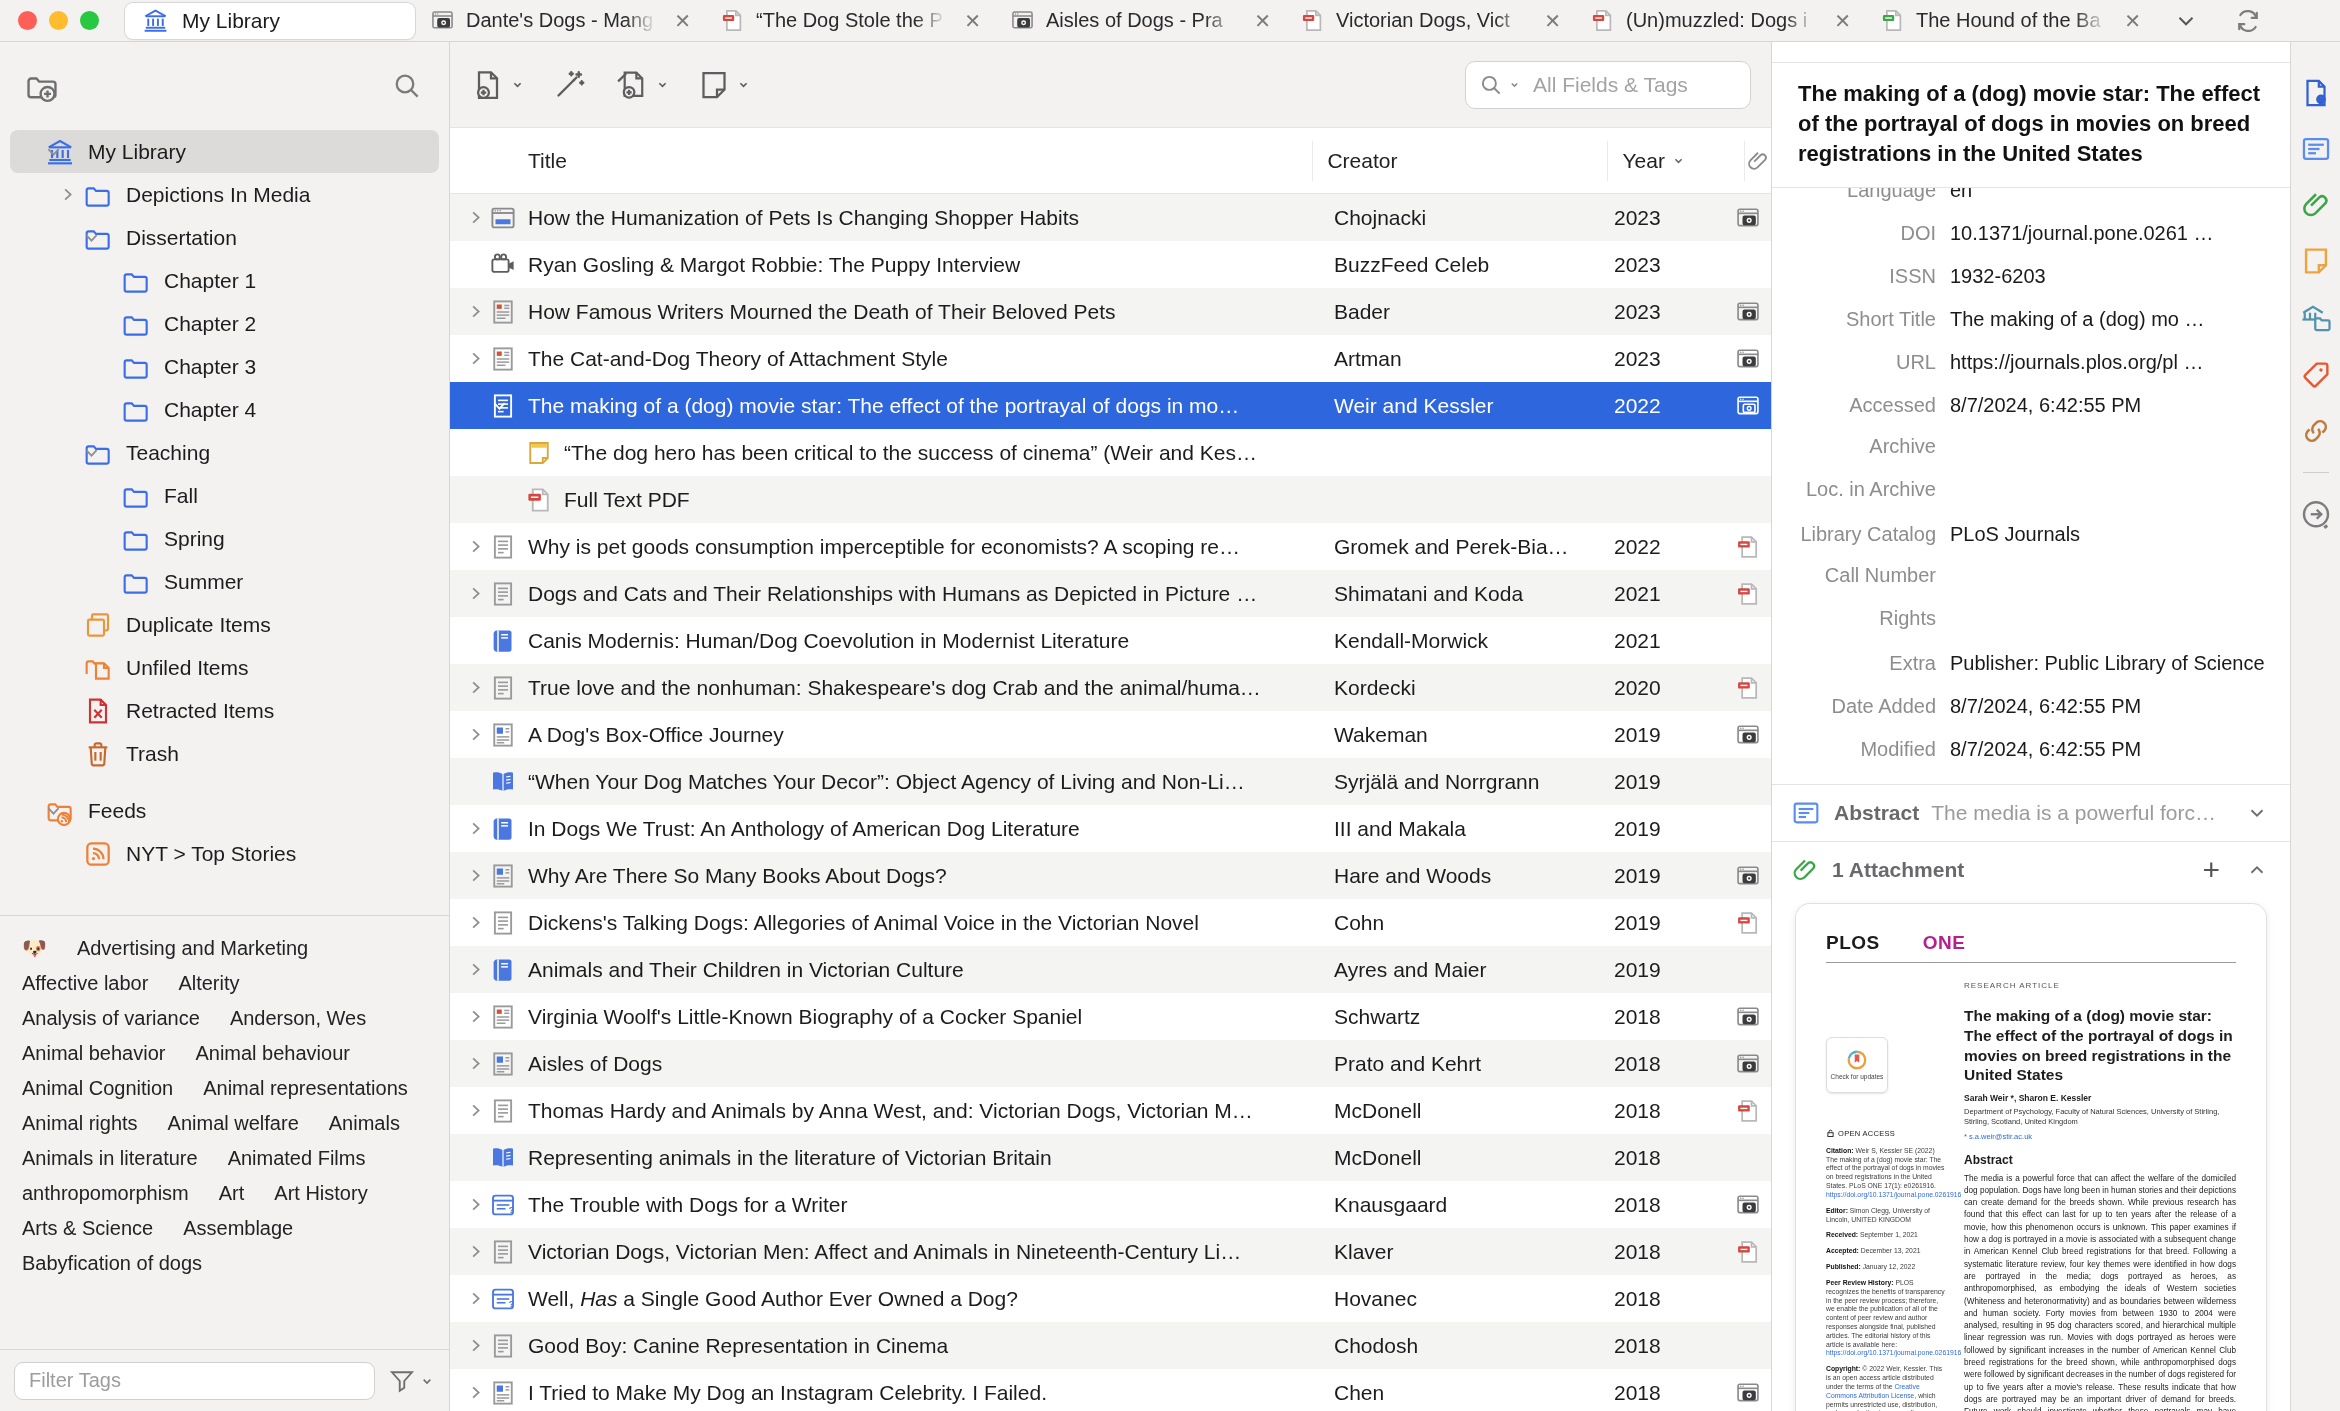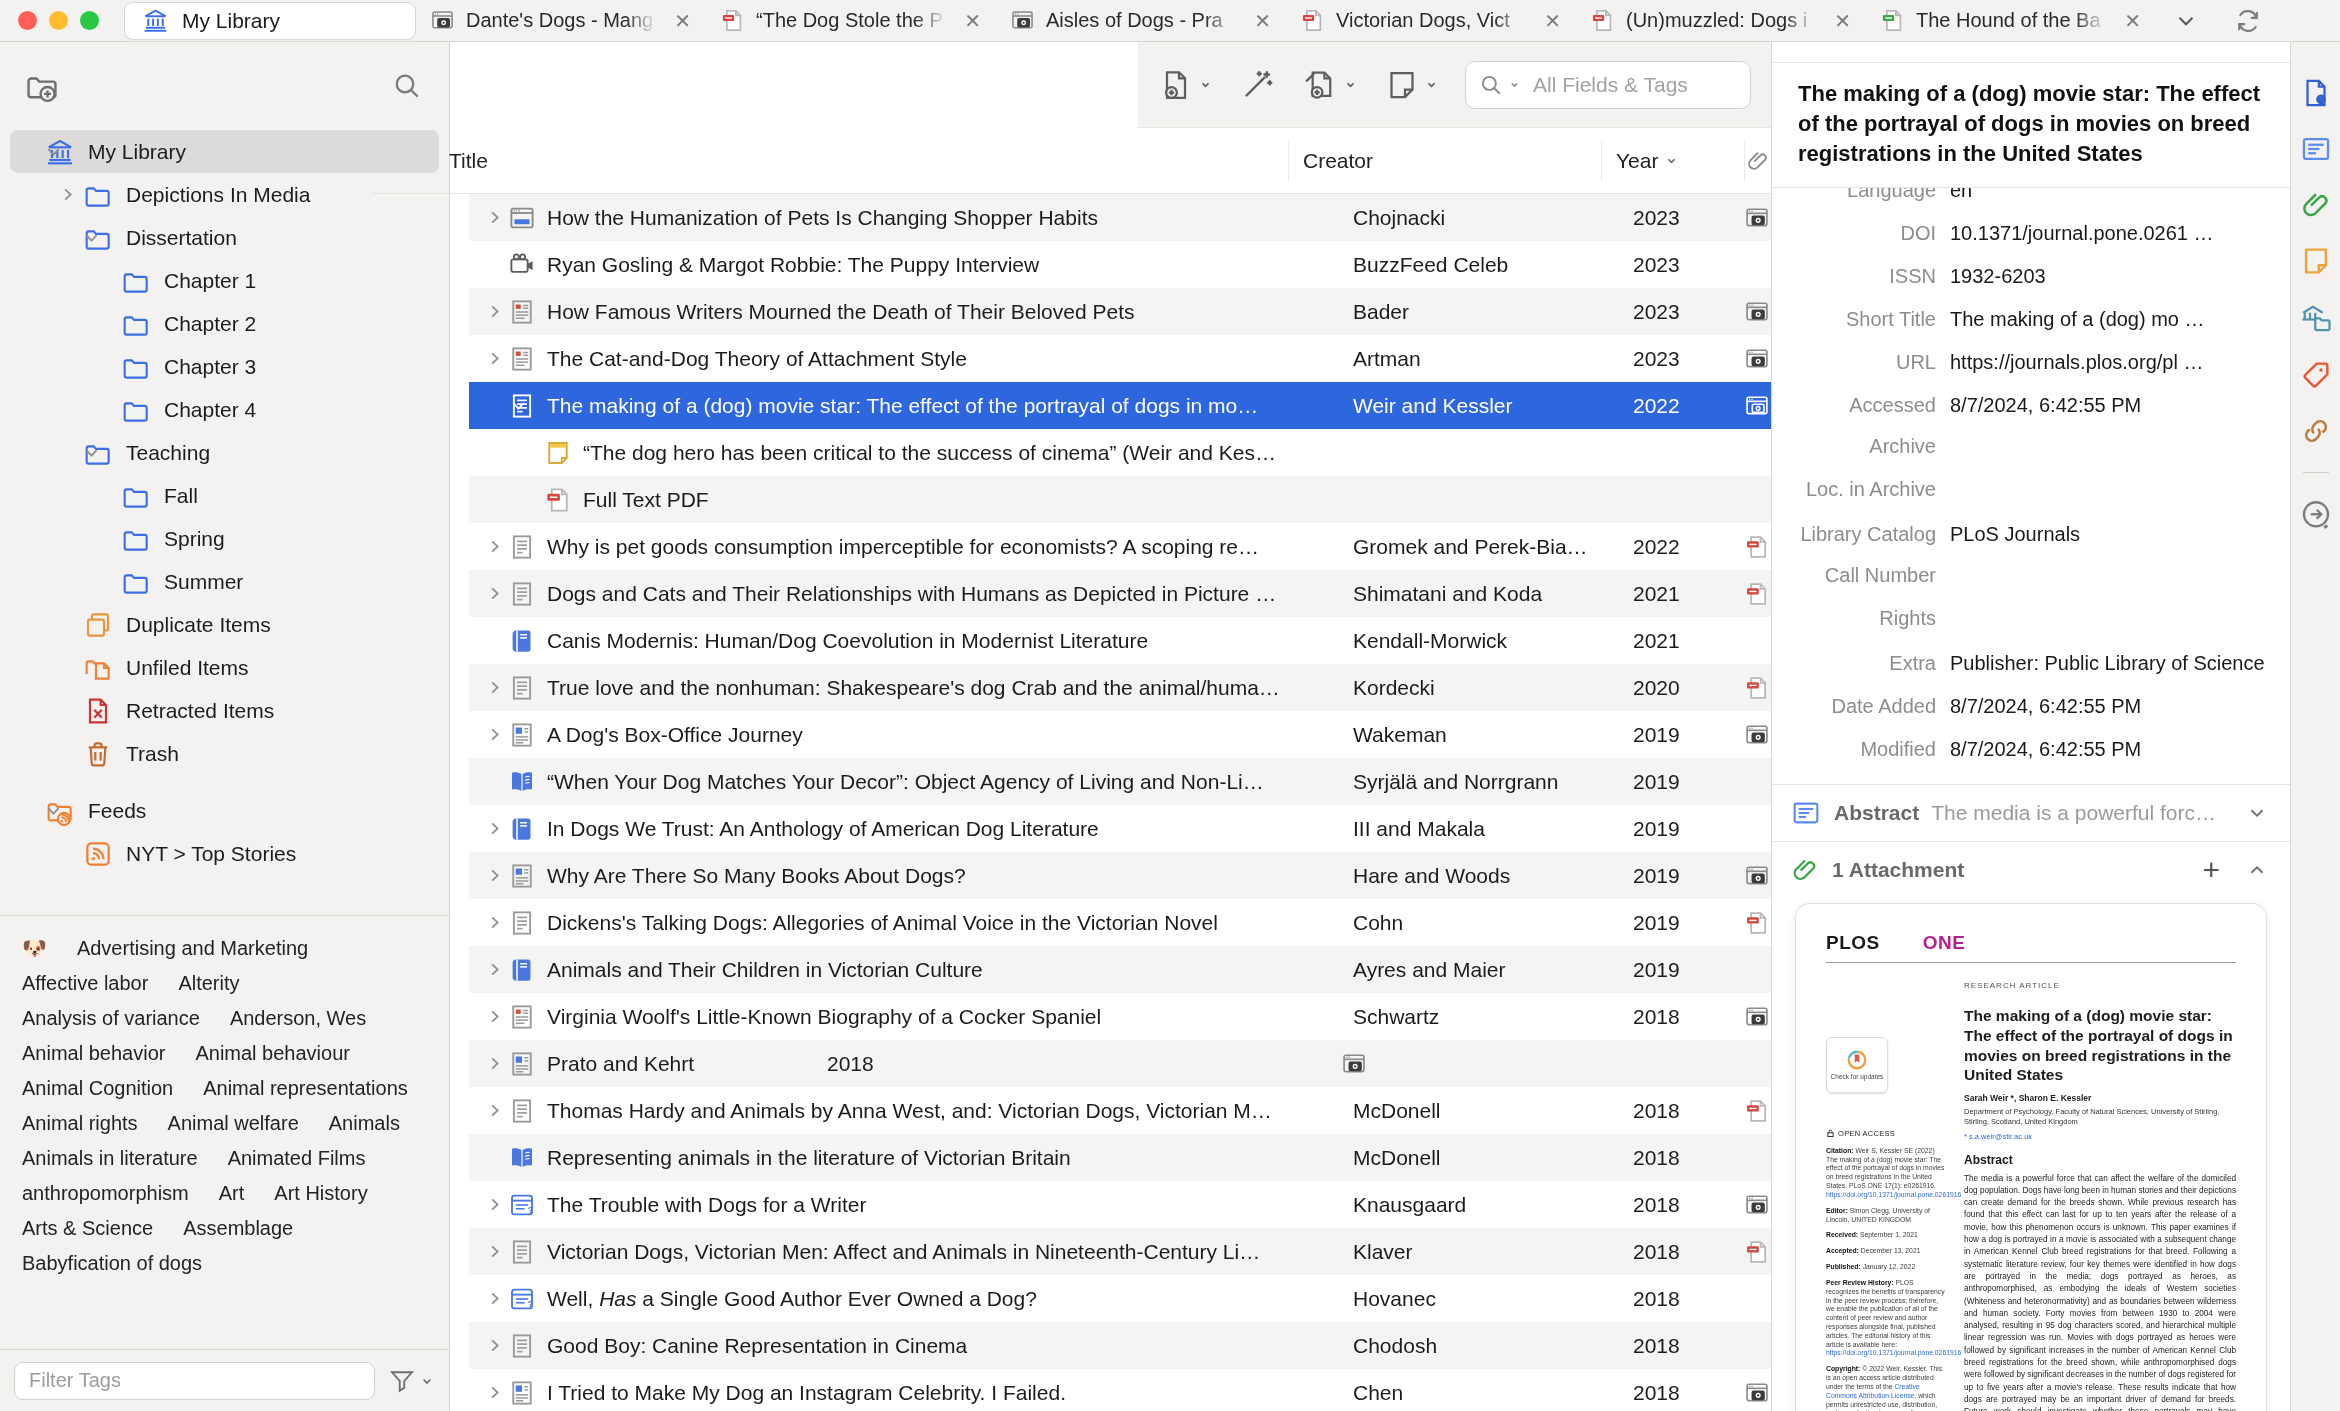--- a/index.html
+++ b/index.html
@@ -49,7 +49,7 @@
   .funnelwrap{display:flex;align-items:center;gap:2px;color:#666;}
 
   
-  .middle{width:1322px;display:flex;flex-direction:column;background:#fff;border-right:1px solid var(--border);flex:none;align-items:flex-end;}
+  .middle{width:1322px;display:flex;flex-direction:column;background:#fff;border-right:1px solid var(--border);flex:none;}
   .mid-toolbar{height:86px;background:var(--chrome);border-bottom:1px solid var(--border-lite);display:flex;align-items:center;padding:0 20px;flex:none;}
   .tbtn{display:flex;align-items:center;gap:4px;margin-right:26px;color:#555;}
   .searchbox{margin-left:auto;width:286px;height:48px;background:#fff;border:1px solid #d4d2cf;border-radius:10px;display:flex;align-items:center;padding:0 12px;gap:4px;}

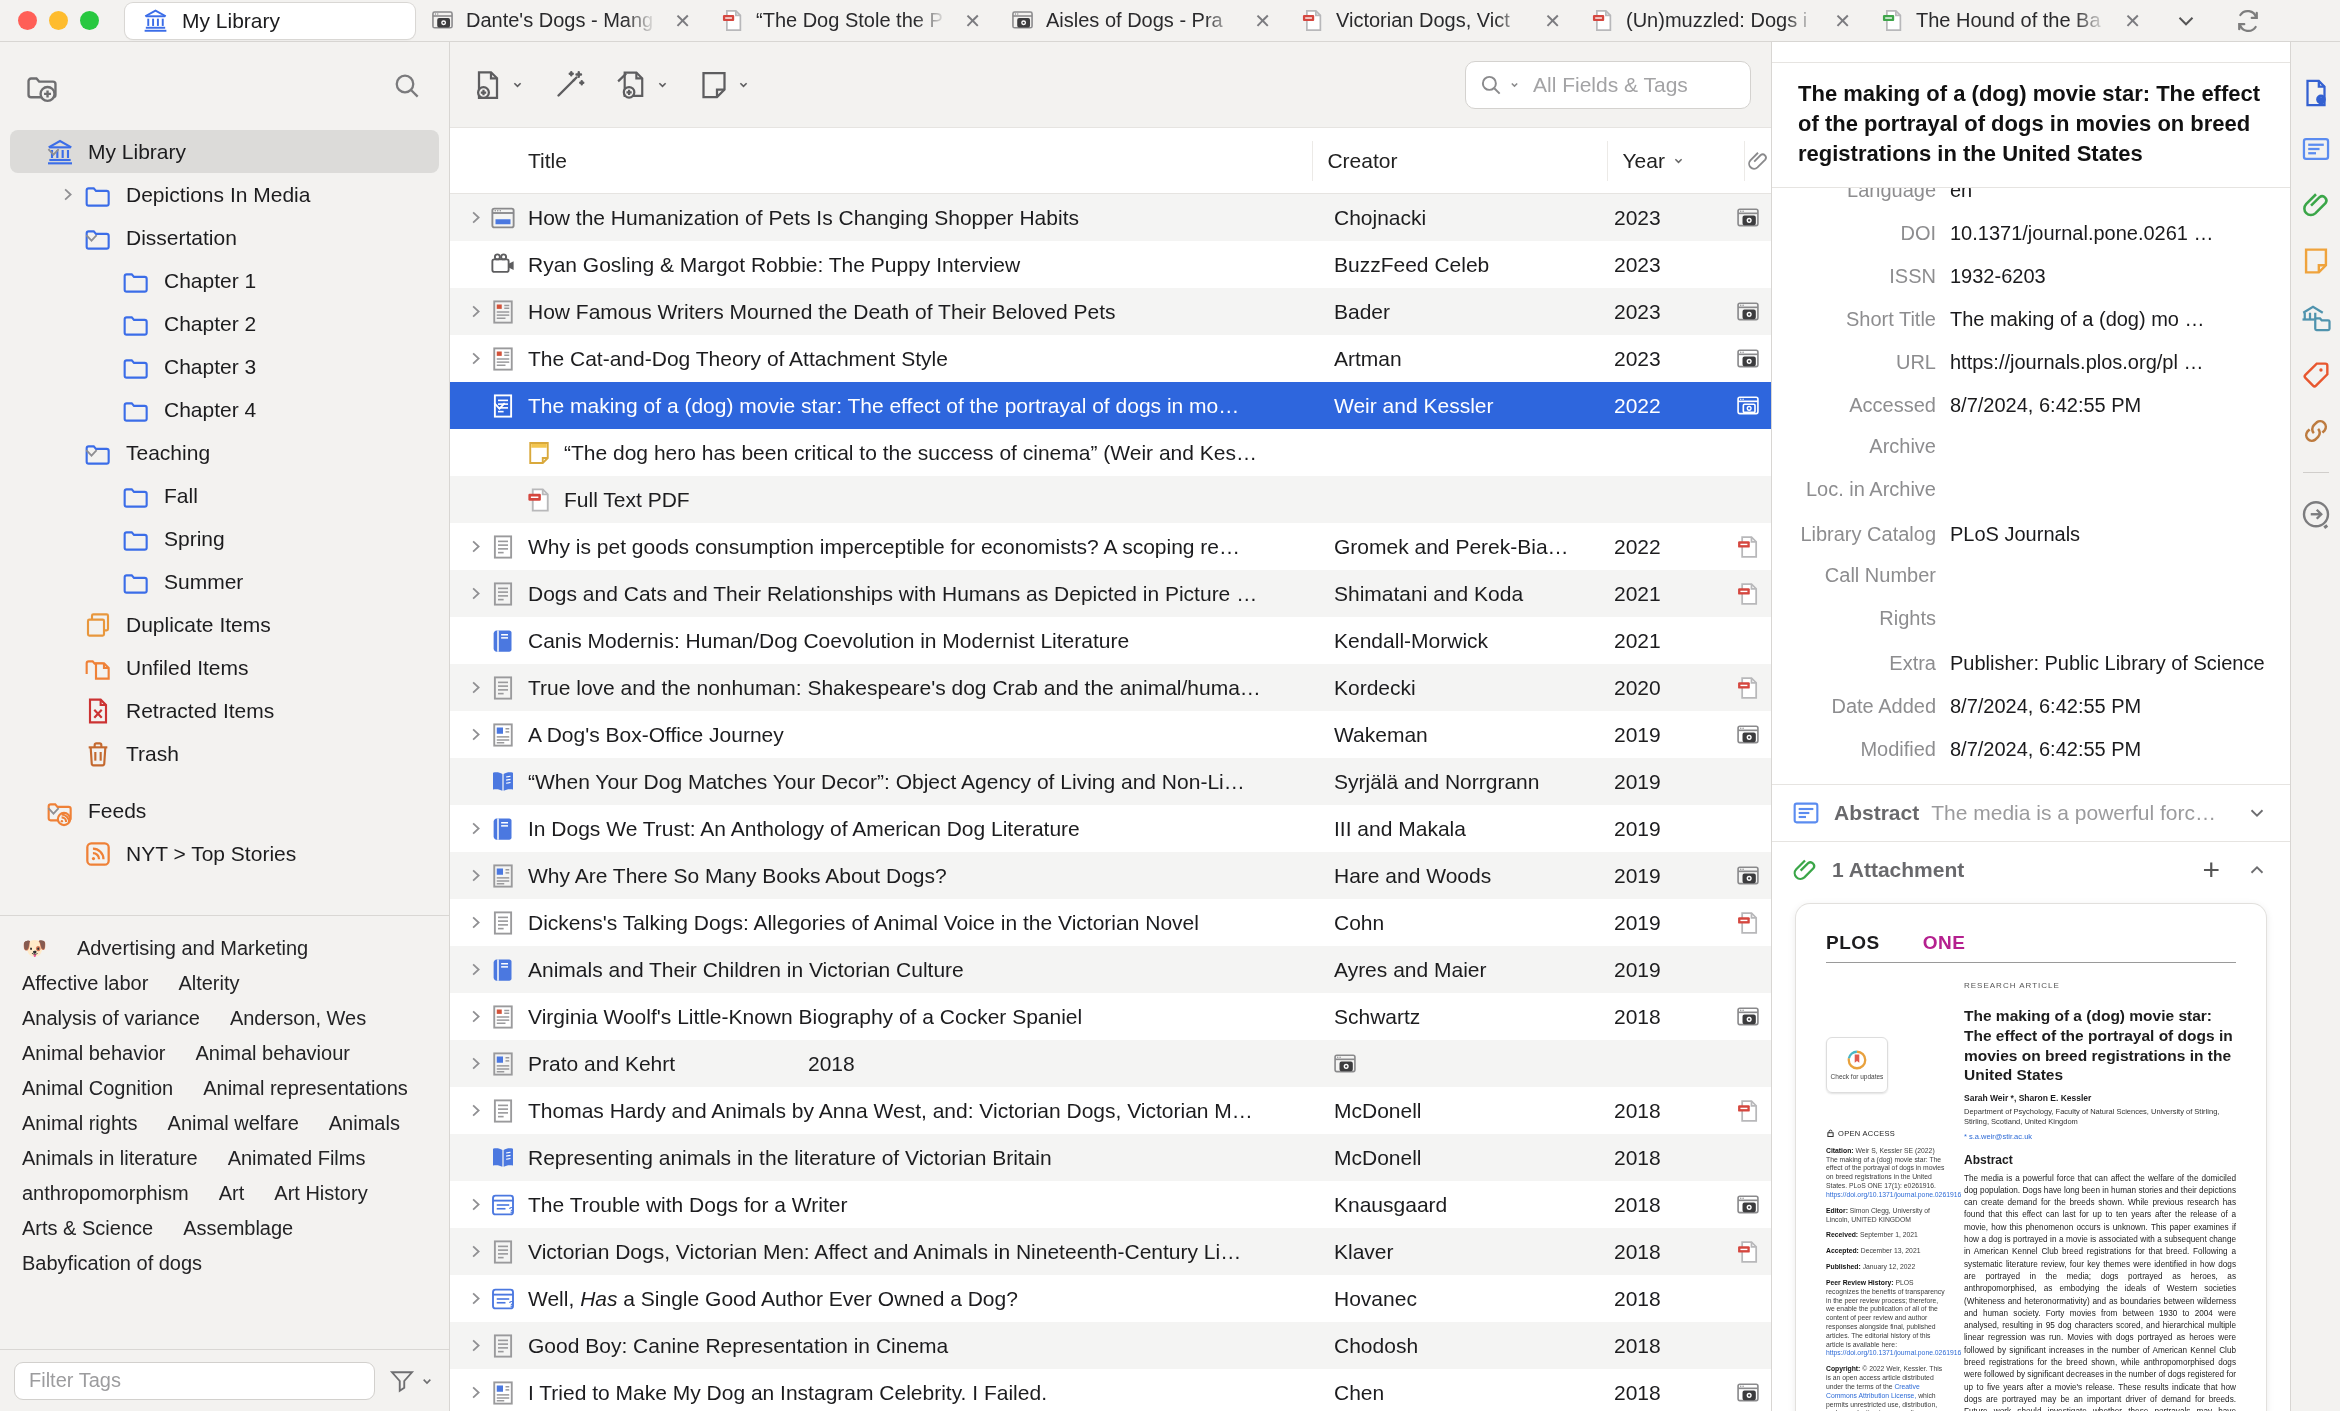--- a/index.html
+++ b/index.html
@@ -1028,6 +1028,7 @@
                 <line x1="7" y1="18.2" x2="13" y2="18.2" stroke-width="1.2"></line>
               </svg>
             </span>
+            <span class="rtitle">Aisles of Dogs</span>
             <span class="rcreator">Prato and Kehrt</span>
             <span class="ryear">2018</span>
             <span class="ratt">

